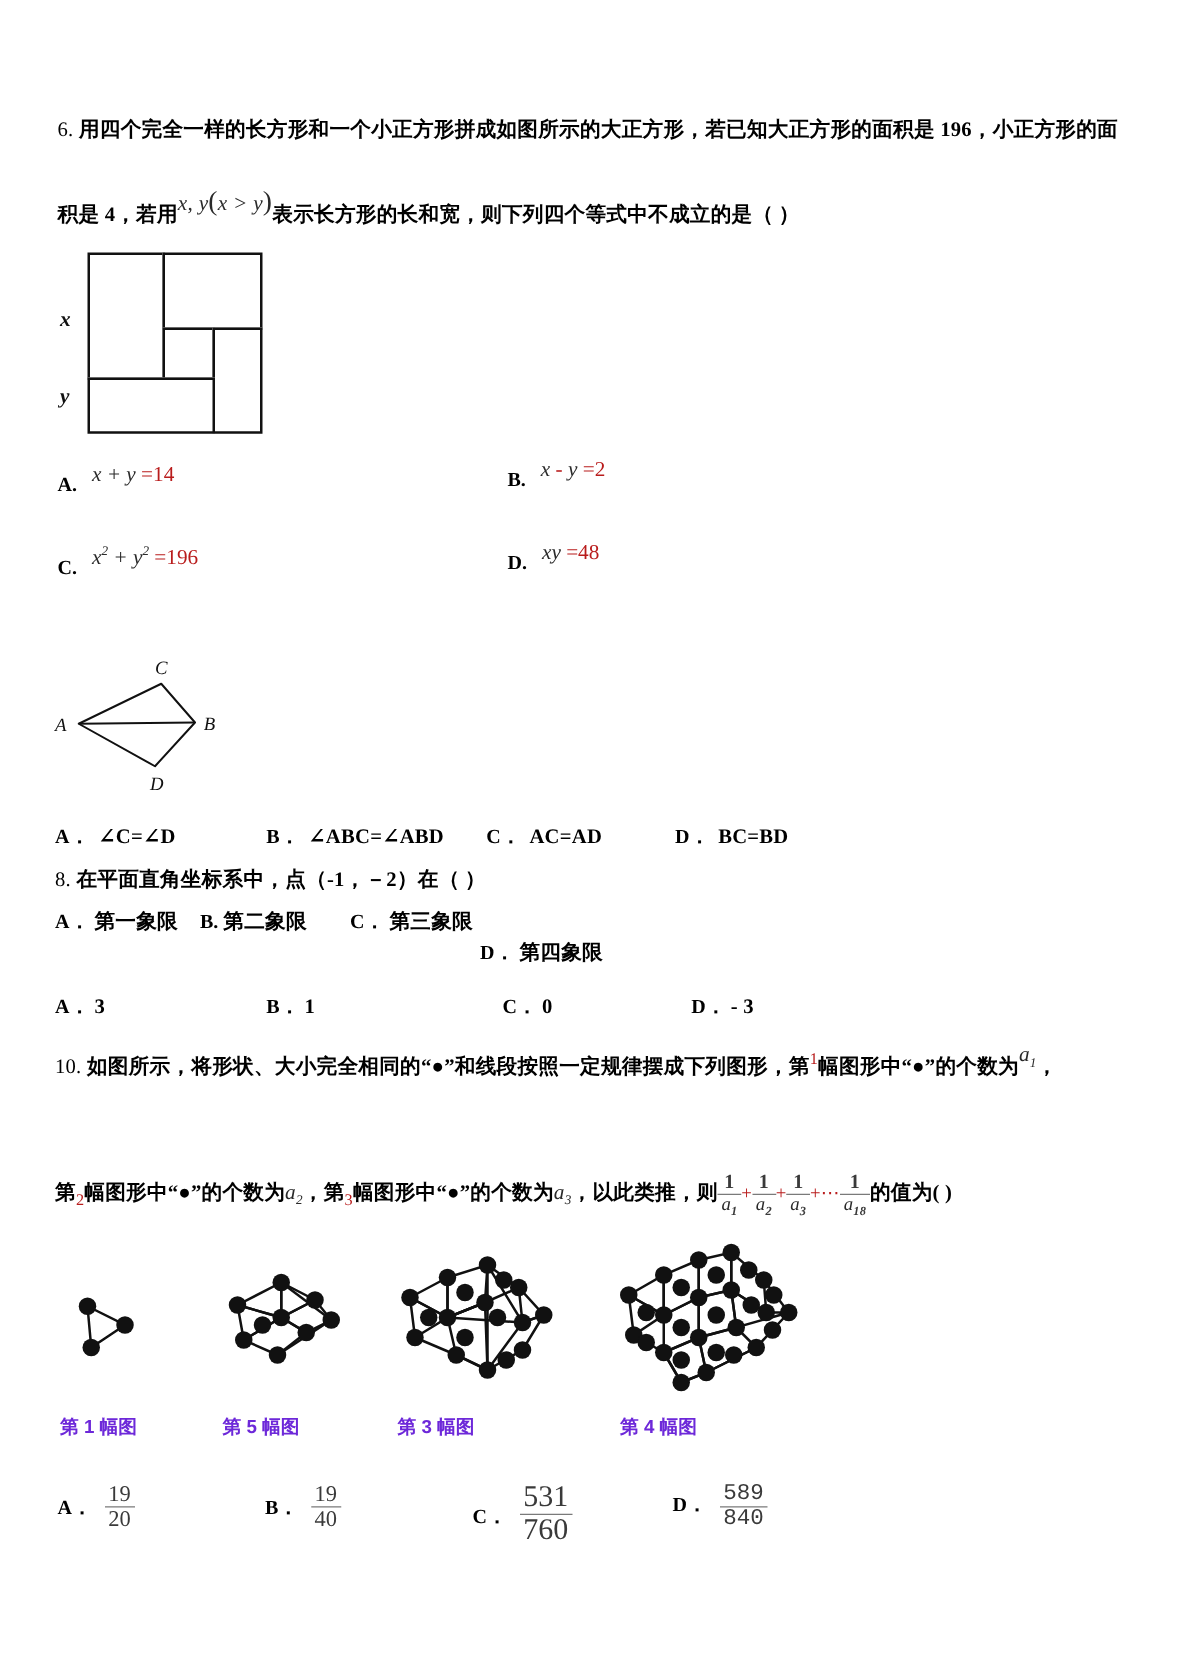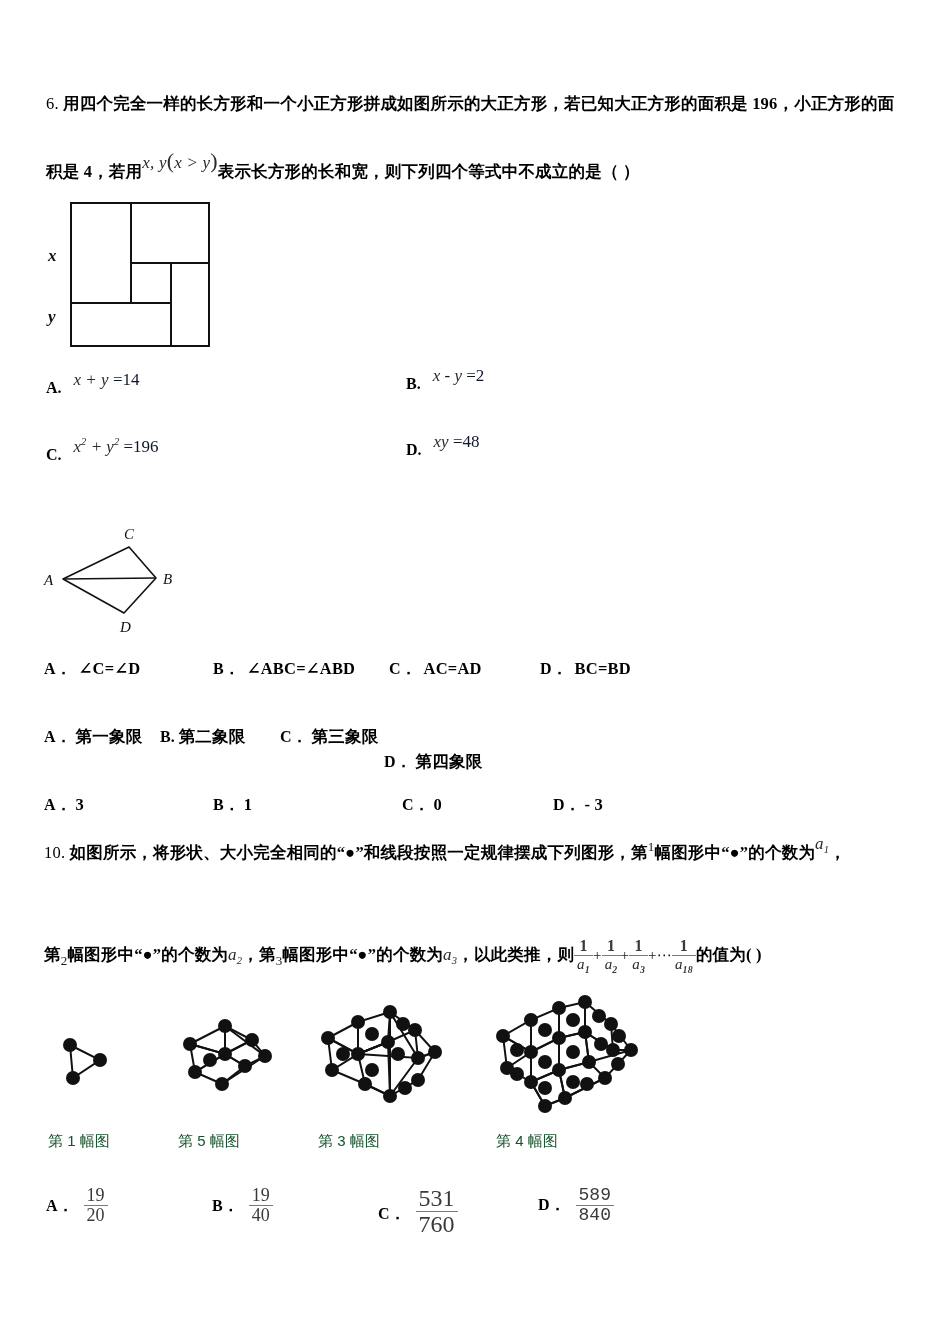--- a/index.html
+++ b/index.html
@@ -53,7 +53,7 @@
     font-style: normal;
     font-size: 17px;
     font-weight: normal;
-    color: #0f172a;
+    color: #b91c1c;
   }
   sup.sm { font-size: 0.62em; vertical-align: super; font-style: italic;}
   sub.sm { font-size: 0.62em; vertical-align: sub; font-style: italic;}

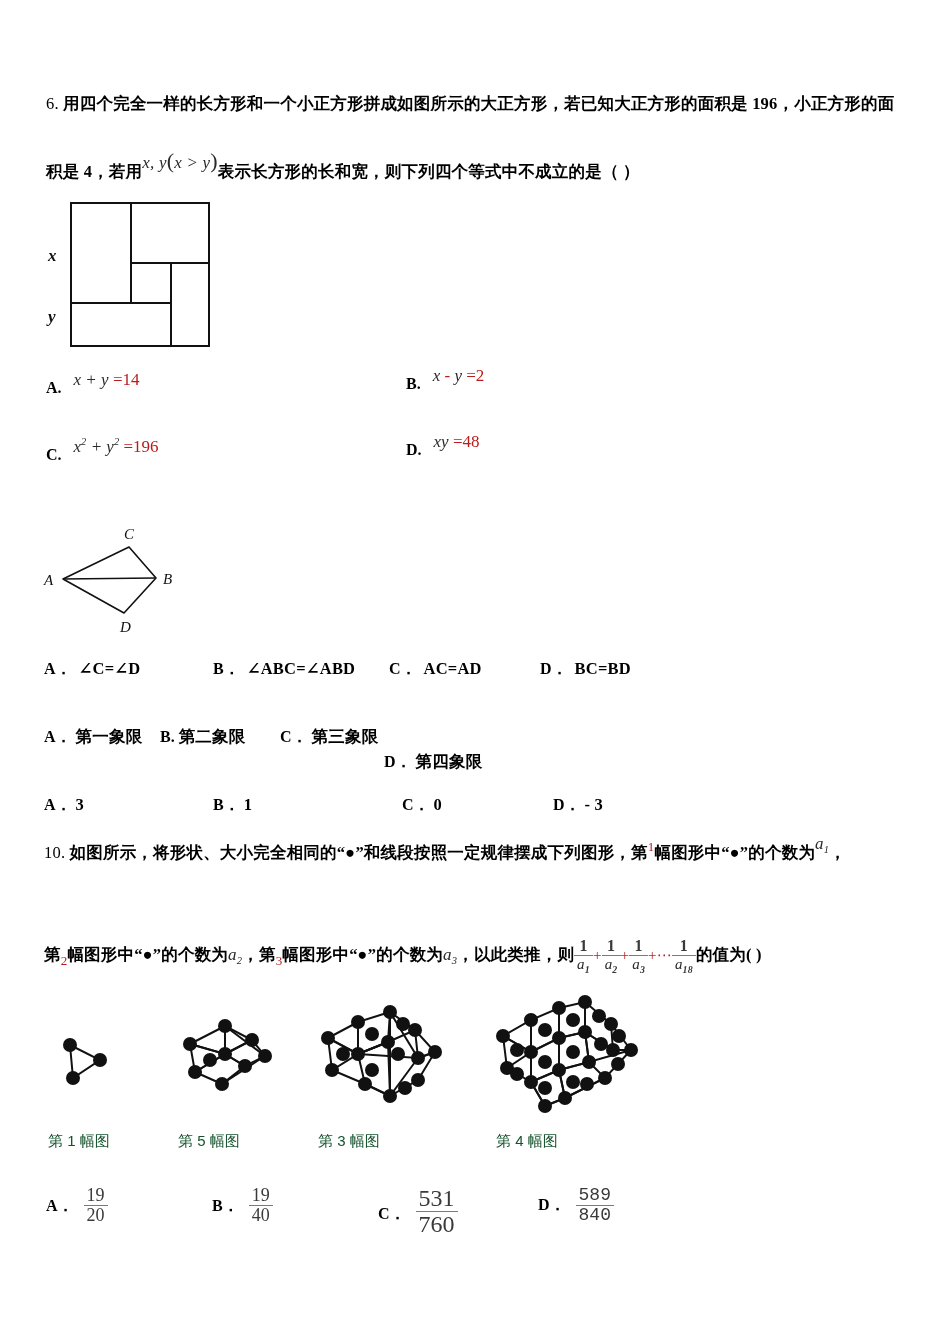--- a/index.html
+++ b/index.html
@@ -177,6 +177,10 @@
     <span class="qline" style="margin-left:3px;">BC=BD</span>
   </div>
 
+  <div class="abs qline" style="left:44px; top:694px;">
+    <span class="qnum">8.</span>
+    <span>在平面直角坐标系中，点（-1，－2）在（      ）</span>
+  </div>
   <div class="optrow" style="left:44px; top:727px;">
     <span class="opt-letter">A．</span>
     <span class="qline">第一象限</span>

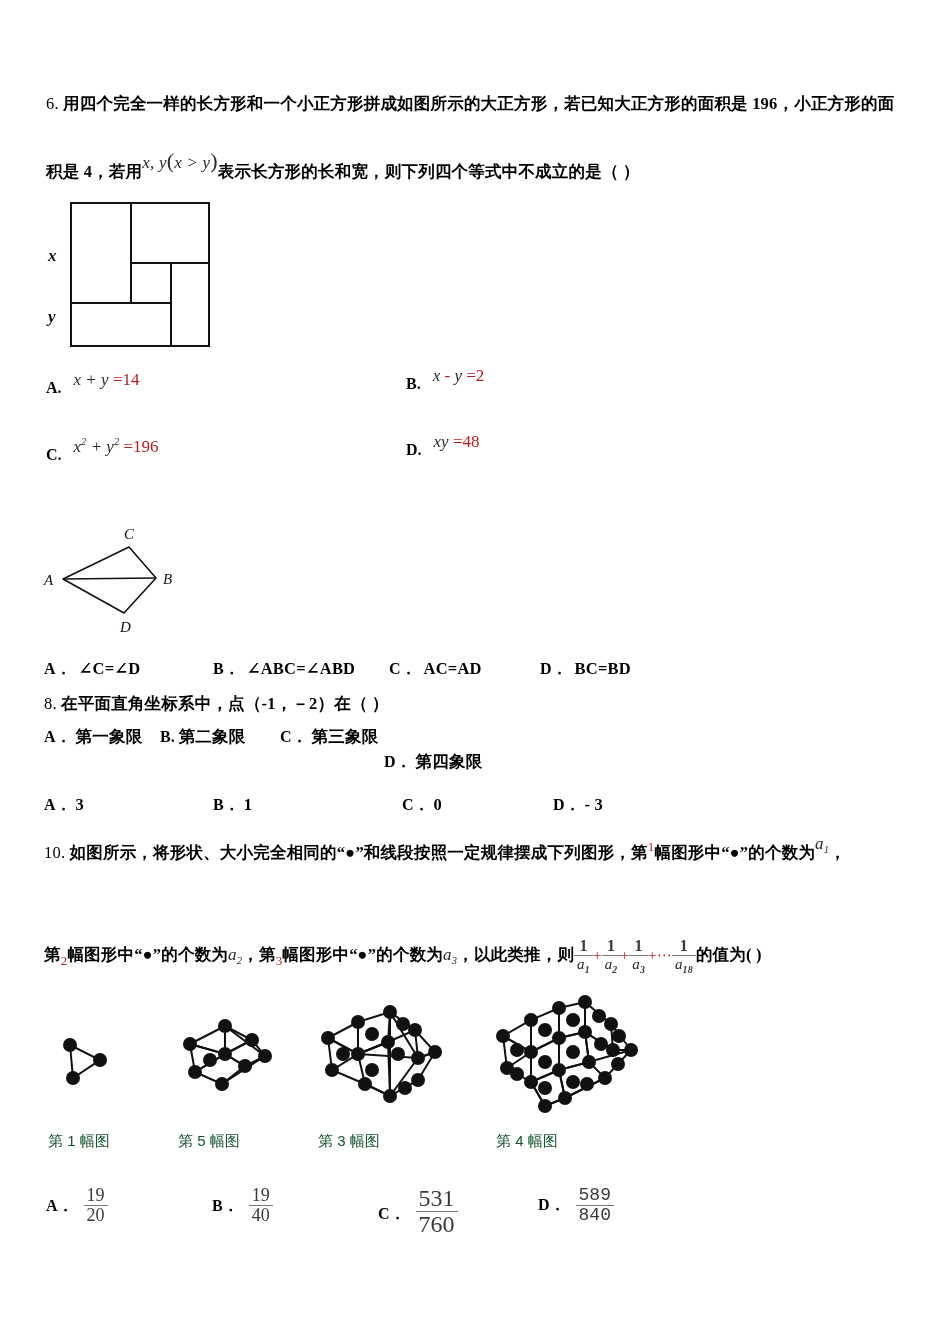--- a/index.html
+++ b/index.html
@@ -101,8 +101,8 @@
     position: absolute;
     font-family: "Liberation Sans", "DejaVu Sans", sans-serif;
     font-size: 15px;
-    font-weight: normal;
-    color: #14532d;
+    font-weight: bold;
+    color: #6d28d9;
     white-space: nowrap;
   }
 </style>

